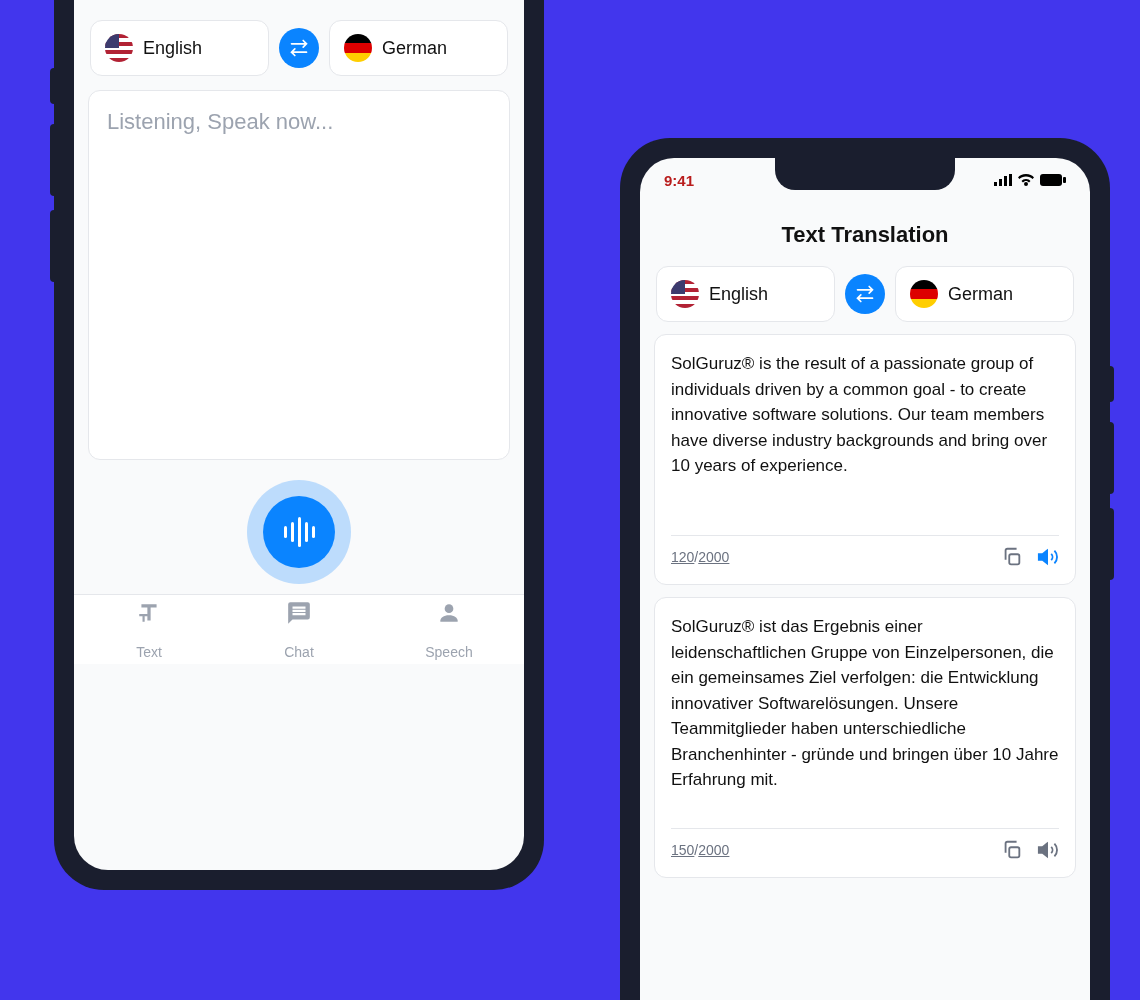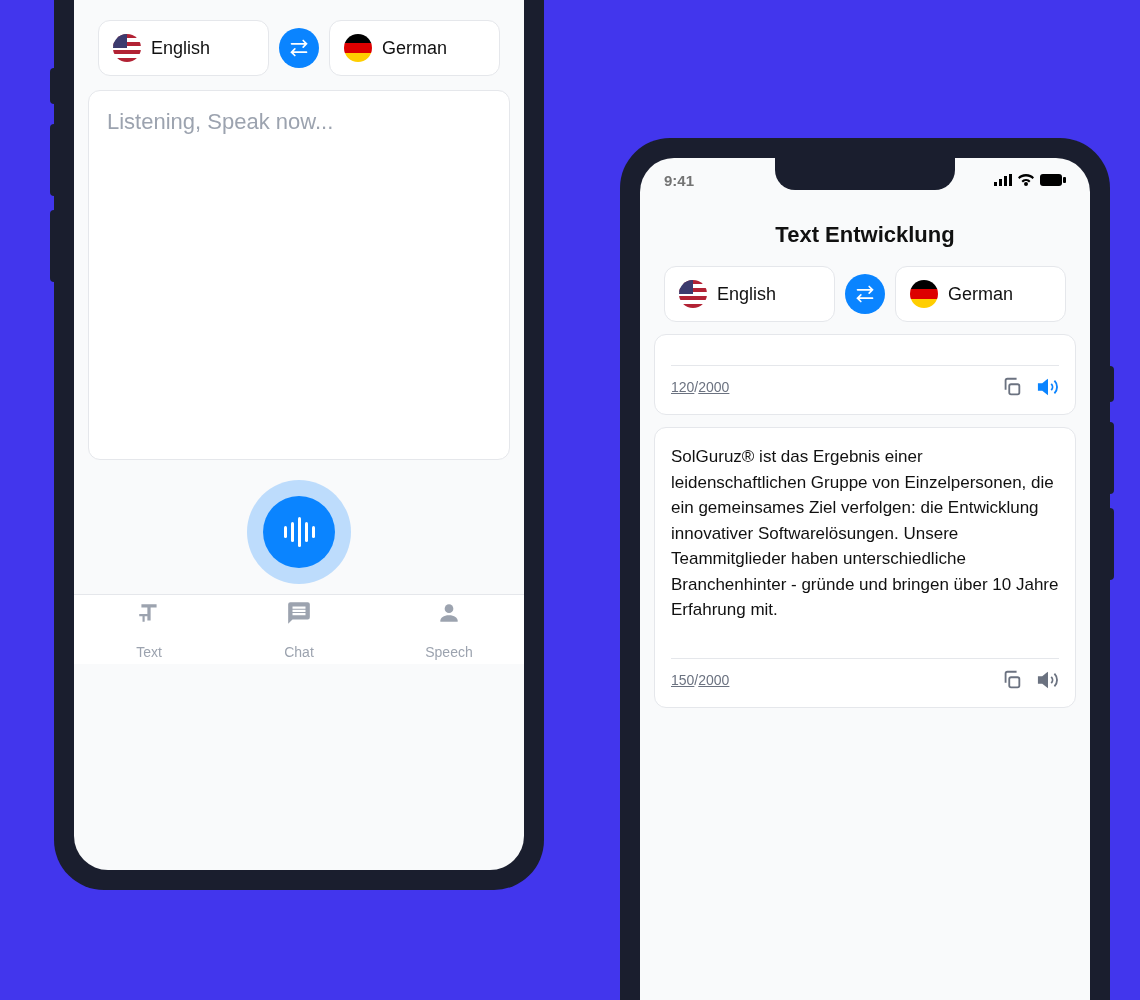--- a/index.html
+++ b/index.html
@@ -75,7 +75,7 @@
   display: flex;
   align-items: center;
   justify-content: space-between;
-  padding: 0 24px;
+  padding: 0 16px;
   gap: 10px;
 }
 .lang-pill {

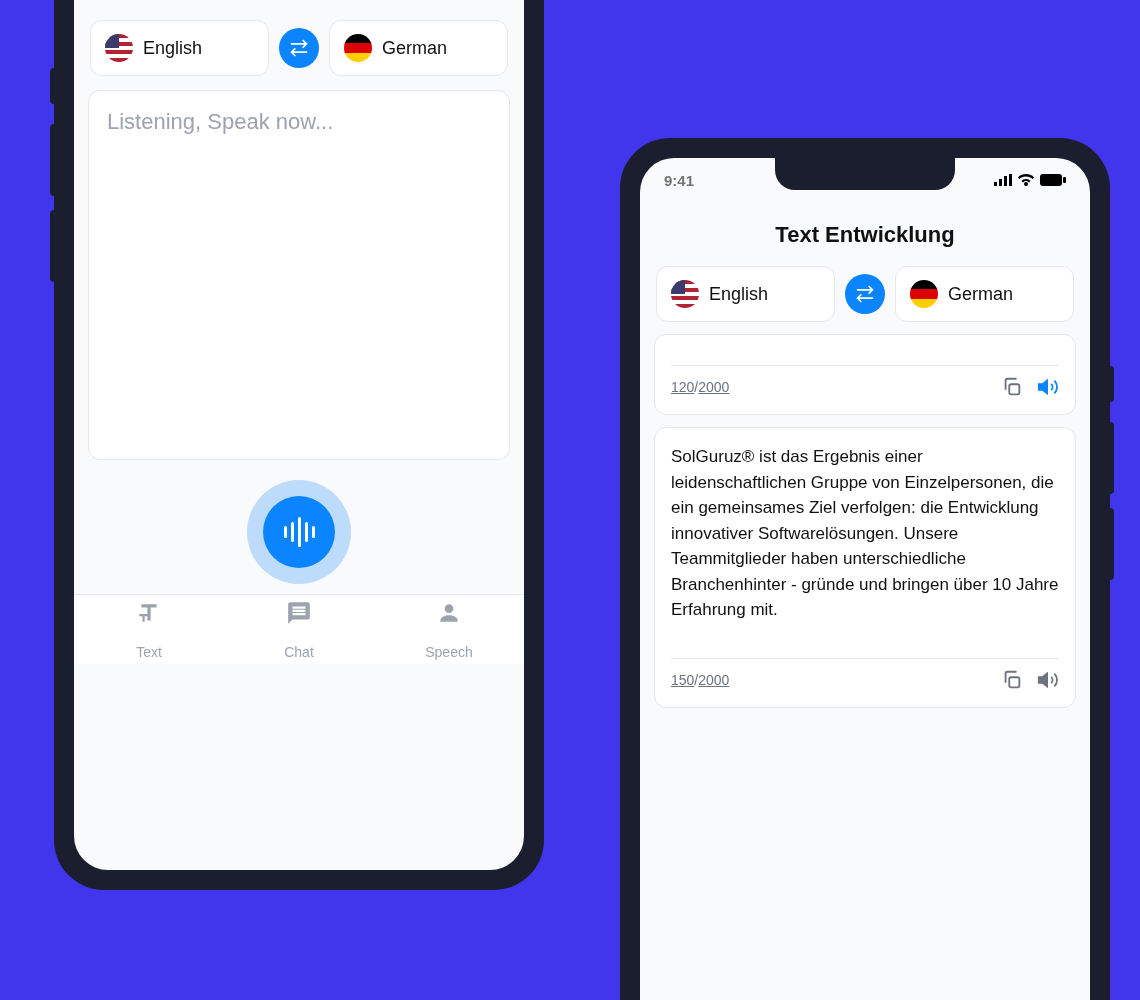--- a/index.html
+++ b/index.html
@@ -58,7 +58,7 @@
   padding: 0 24px;
   font-weight: 600;
   font-size: 15px;
-  color: #737373;
+  color: #b91c1c;
 }
 .status-right { display: flex; align-items: center; gap: 6px; }
 .notch {

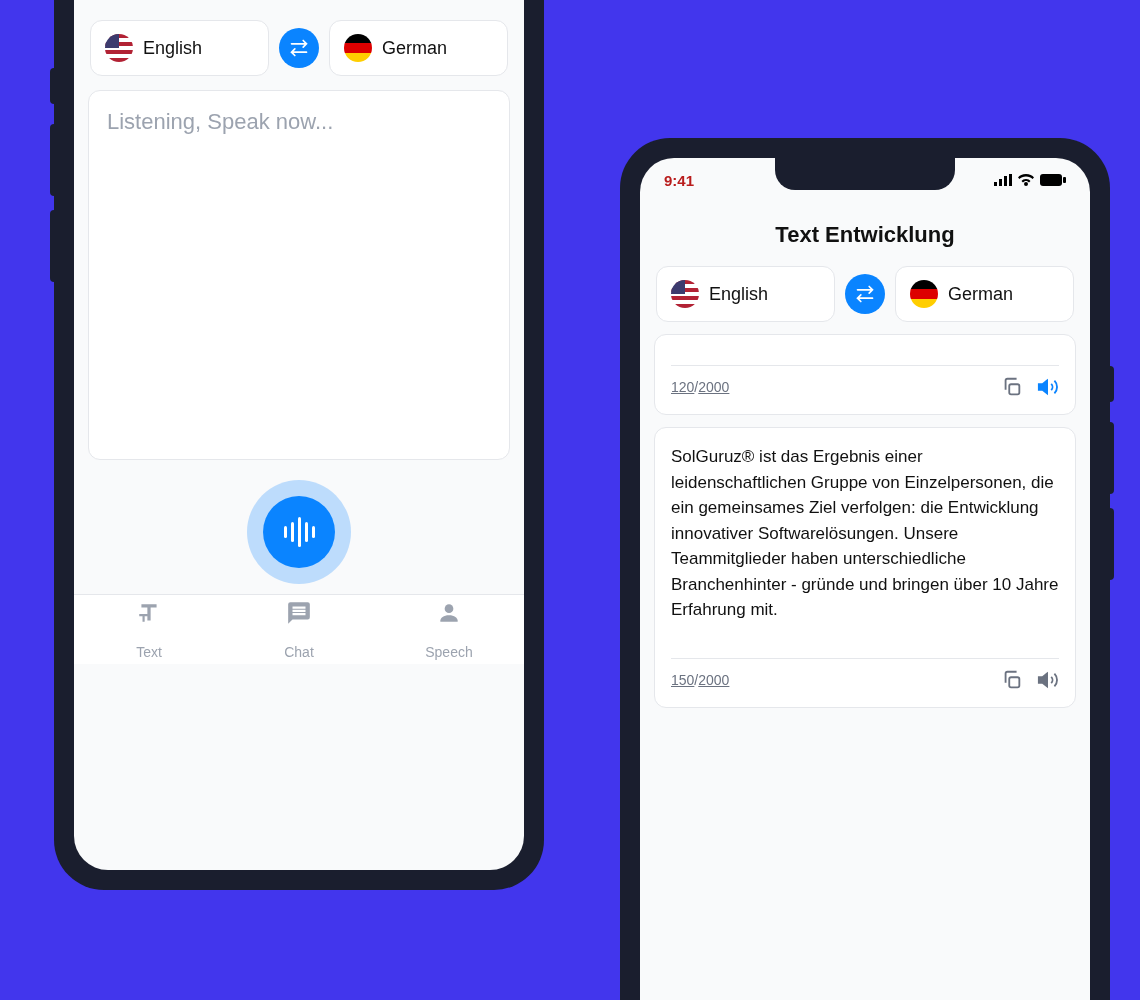--- a/index.html
+++ b/index.html
@@ -312,7 +312,7 @@
       </div>
     </div>
 
-    <div class="screen-title">Text Entwicklung</div>
+    <div class="screen-title">Text Translation</div>
 
     <div class="lang-row">
       <div class="lang-pill">

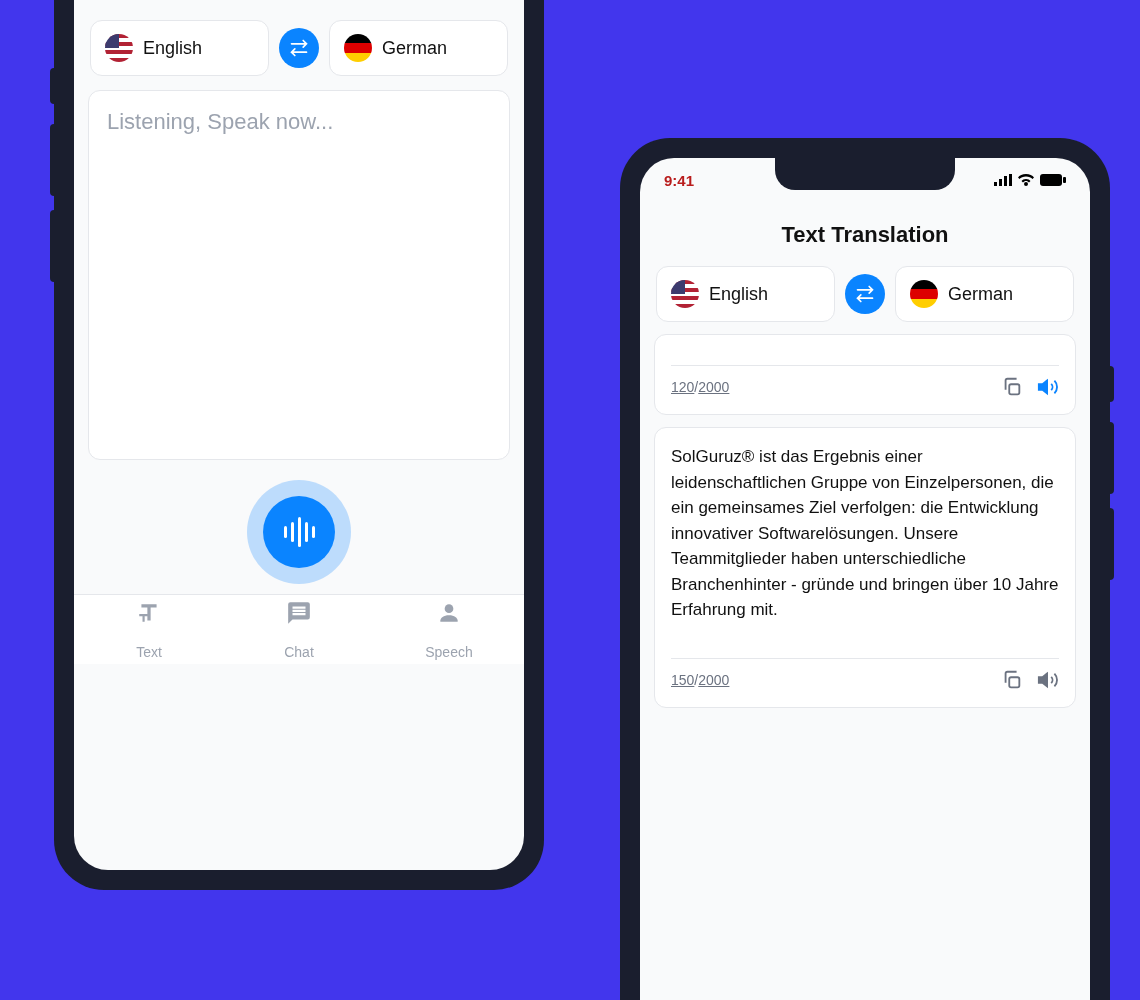--- a/index.html
+++ b/index.html
@@ -331,6 +331,7 @@
     </div>
 
     <div class="text-card">
+      <div class="body">SolGuruz® is the result of a passionate group of individuals driven by a common goal - to create innovative software solutions. Our team members have diverse industry backgrounds and bring over 10 years of experience.</div>
       <div class="divider"></div>
       <div class="footer">
         <div>

